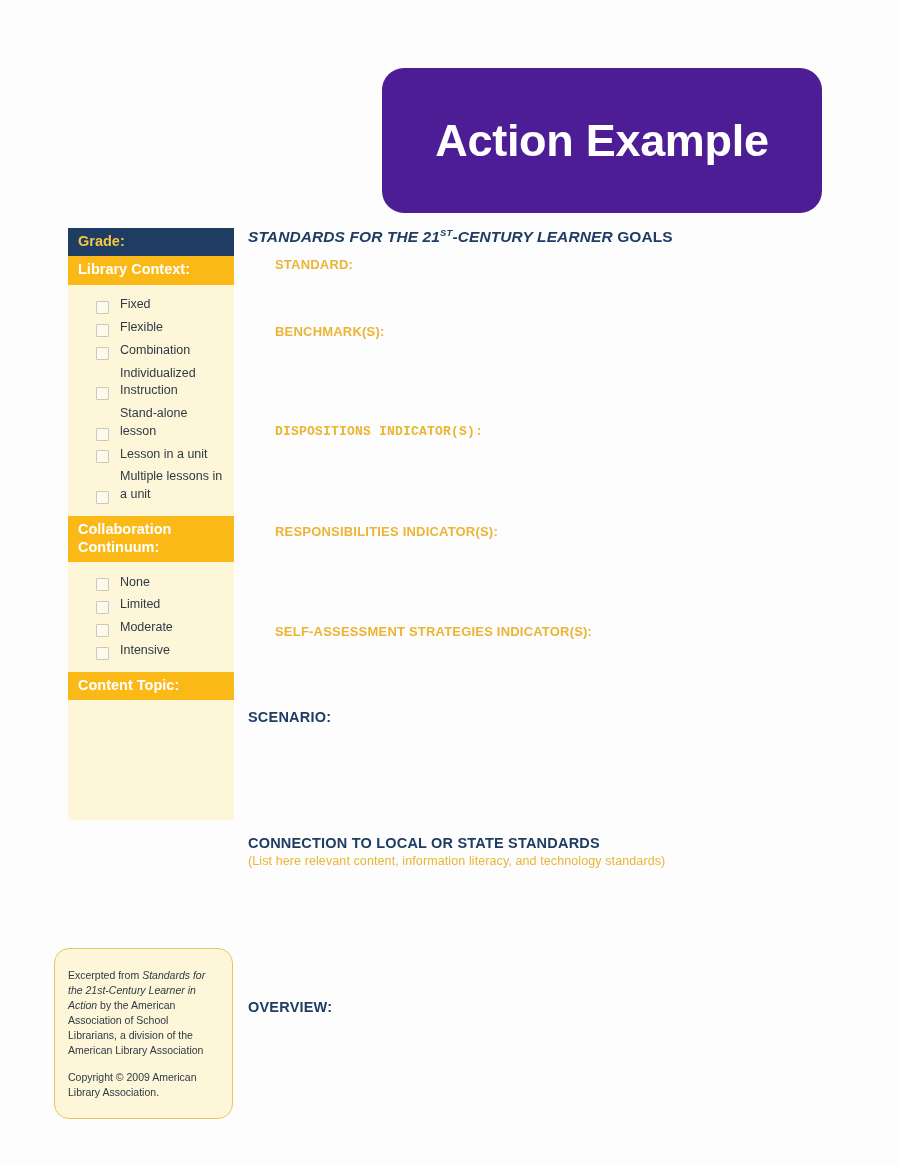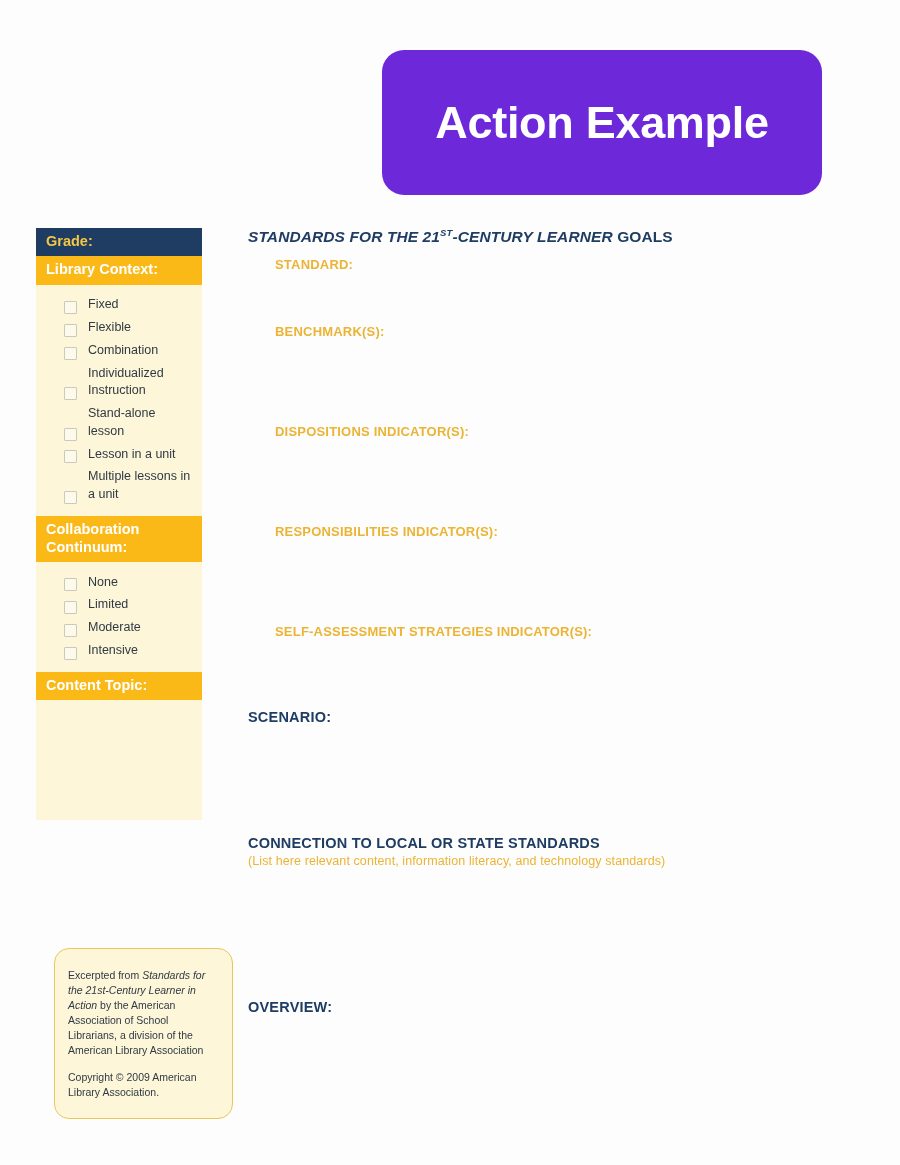--- a/index.html
+++ b/index.html
@@ -19,10 +19,10 @@
   #title-banner {
     position: absolute;
     left: 382px;
-    top: 50px;
+    top: 68px;
     width: 440px;
     height: 145px;
-    background: #6d28d9;
+    background: #4c1d95;
     border-radius: 22px;
     display: flex;
     align-items: center;

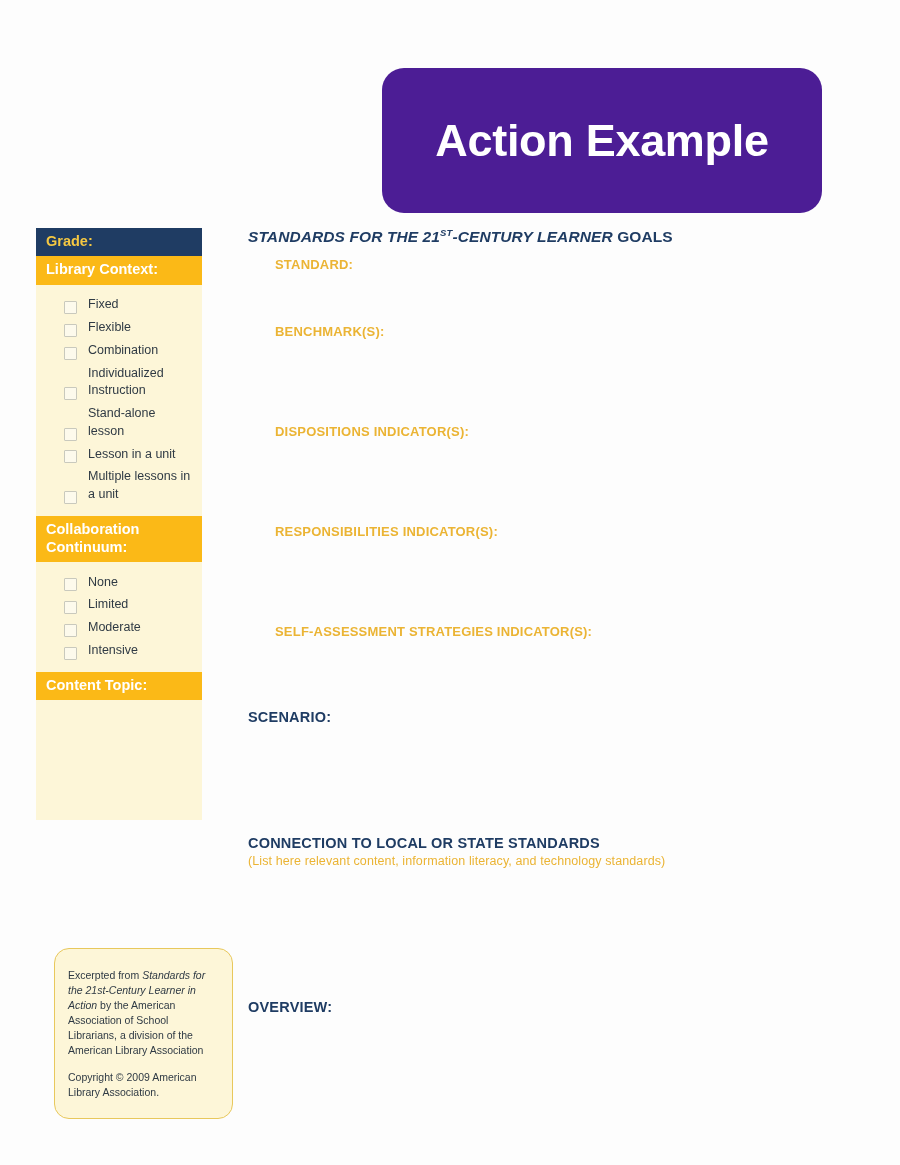--- a/index.html
+++ b/index.html
@@ -41,7 +41,7 @@
   
   #sidebar {
     position: absolute;
-    left: 36px;
+    left: 68px;
     top: 228px;
     width: 166px;
     background: #fdba74;

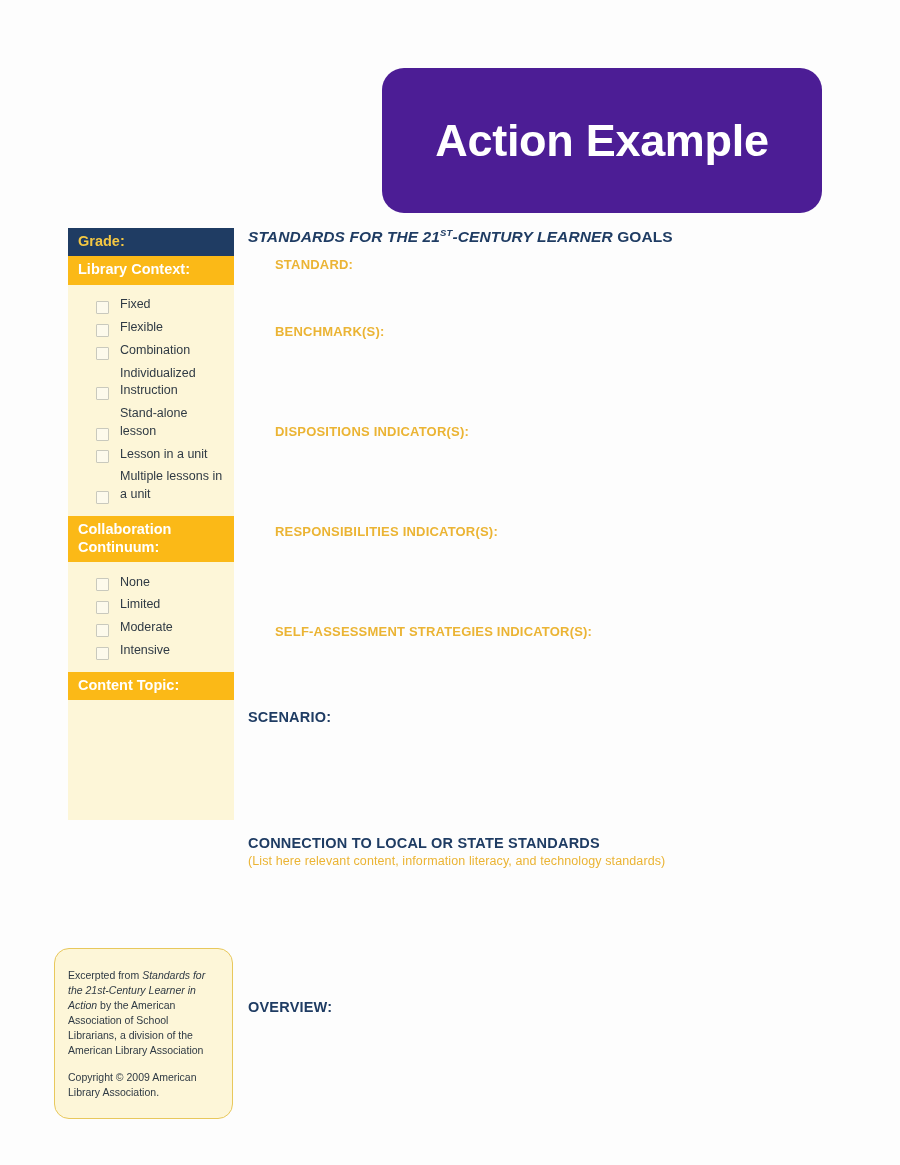--- a/index.html
+++ b/index.html
@@ -136,7 +136,7 @@
   }
   .lbl-standard   { margin: 11px 0 0 27px; }
   .lbl-benchmark  { margin: 52px 0 0 27px; }
-  .lbl-disposition{ margin: 85px 0 10px 27px; }
+  .lbl-disposition{ margin: 85px 0 10px 27px; font-family: Liberation Mono, monospace; }
   .lbl-responsib  { margin: 85px 0 0 27px; }
   .lbl-selfassess { margin: 85px 0 0 27px; }
   .lbl-scenario   { margin: 70px 0 1px 0px; }

